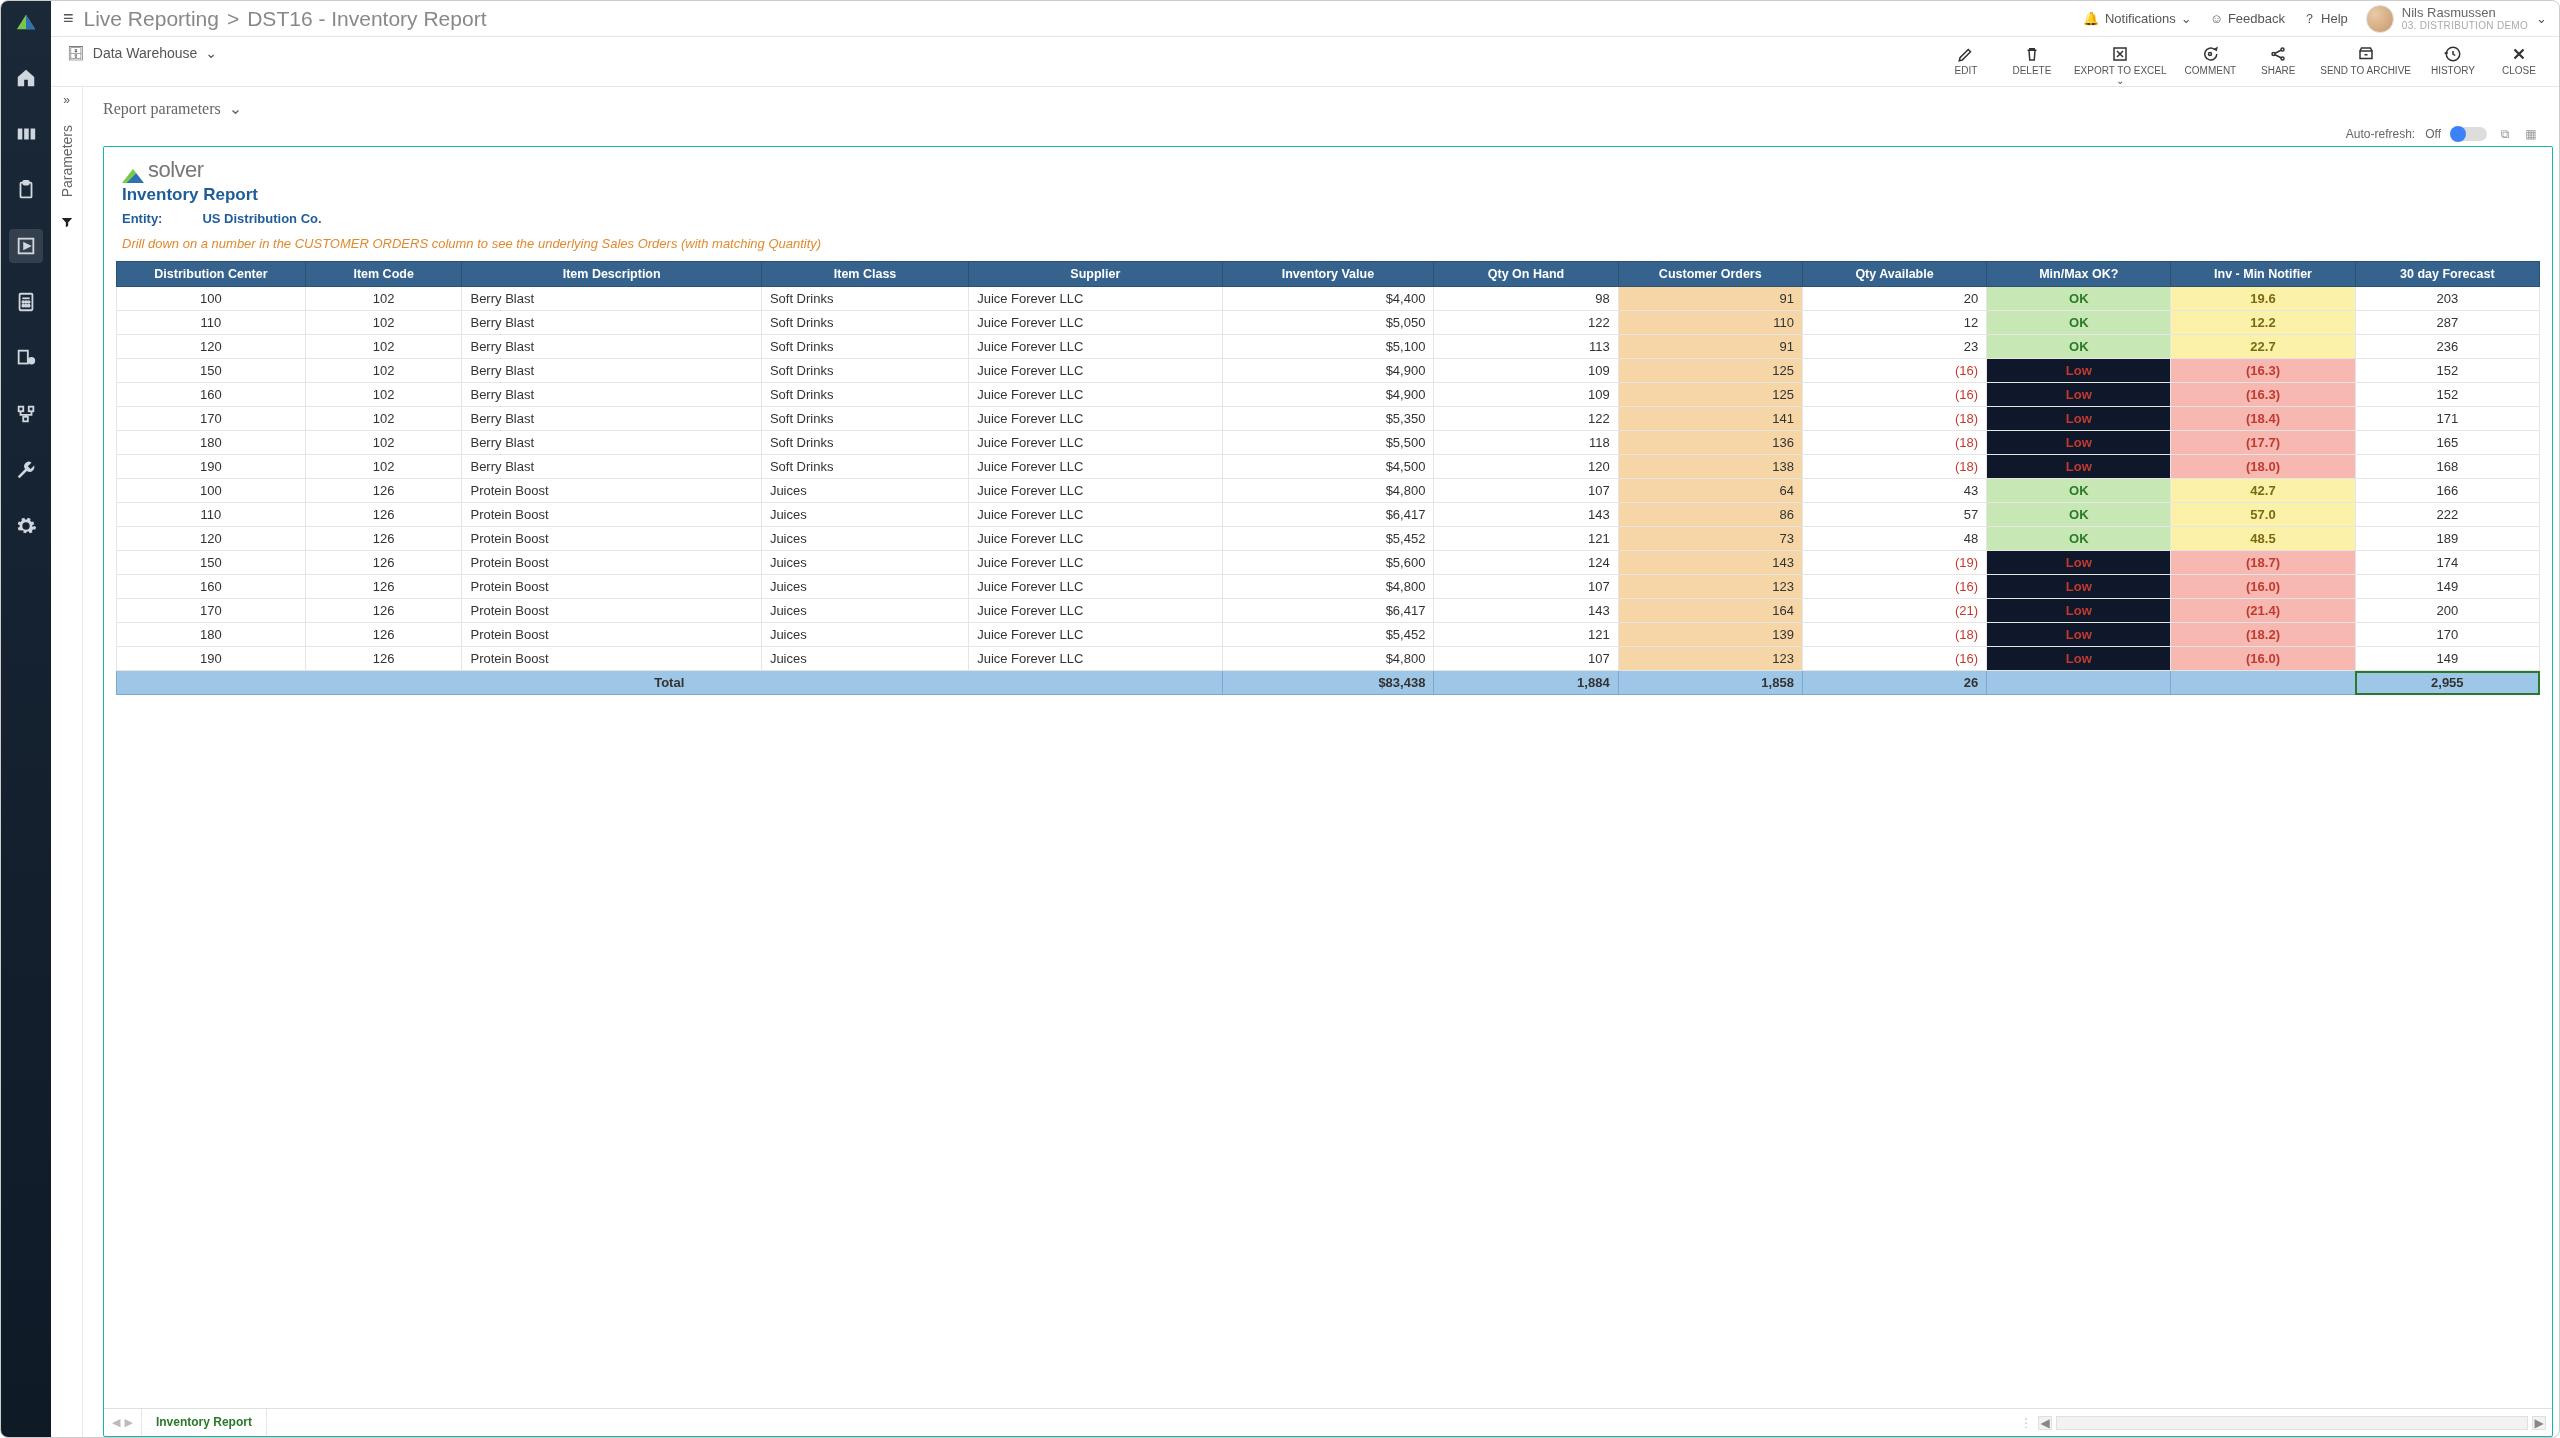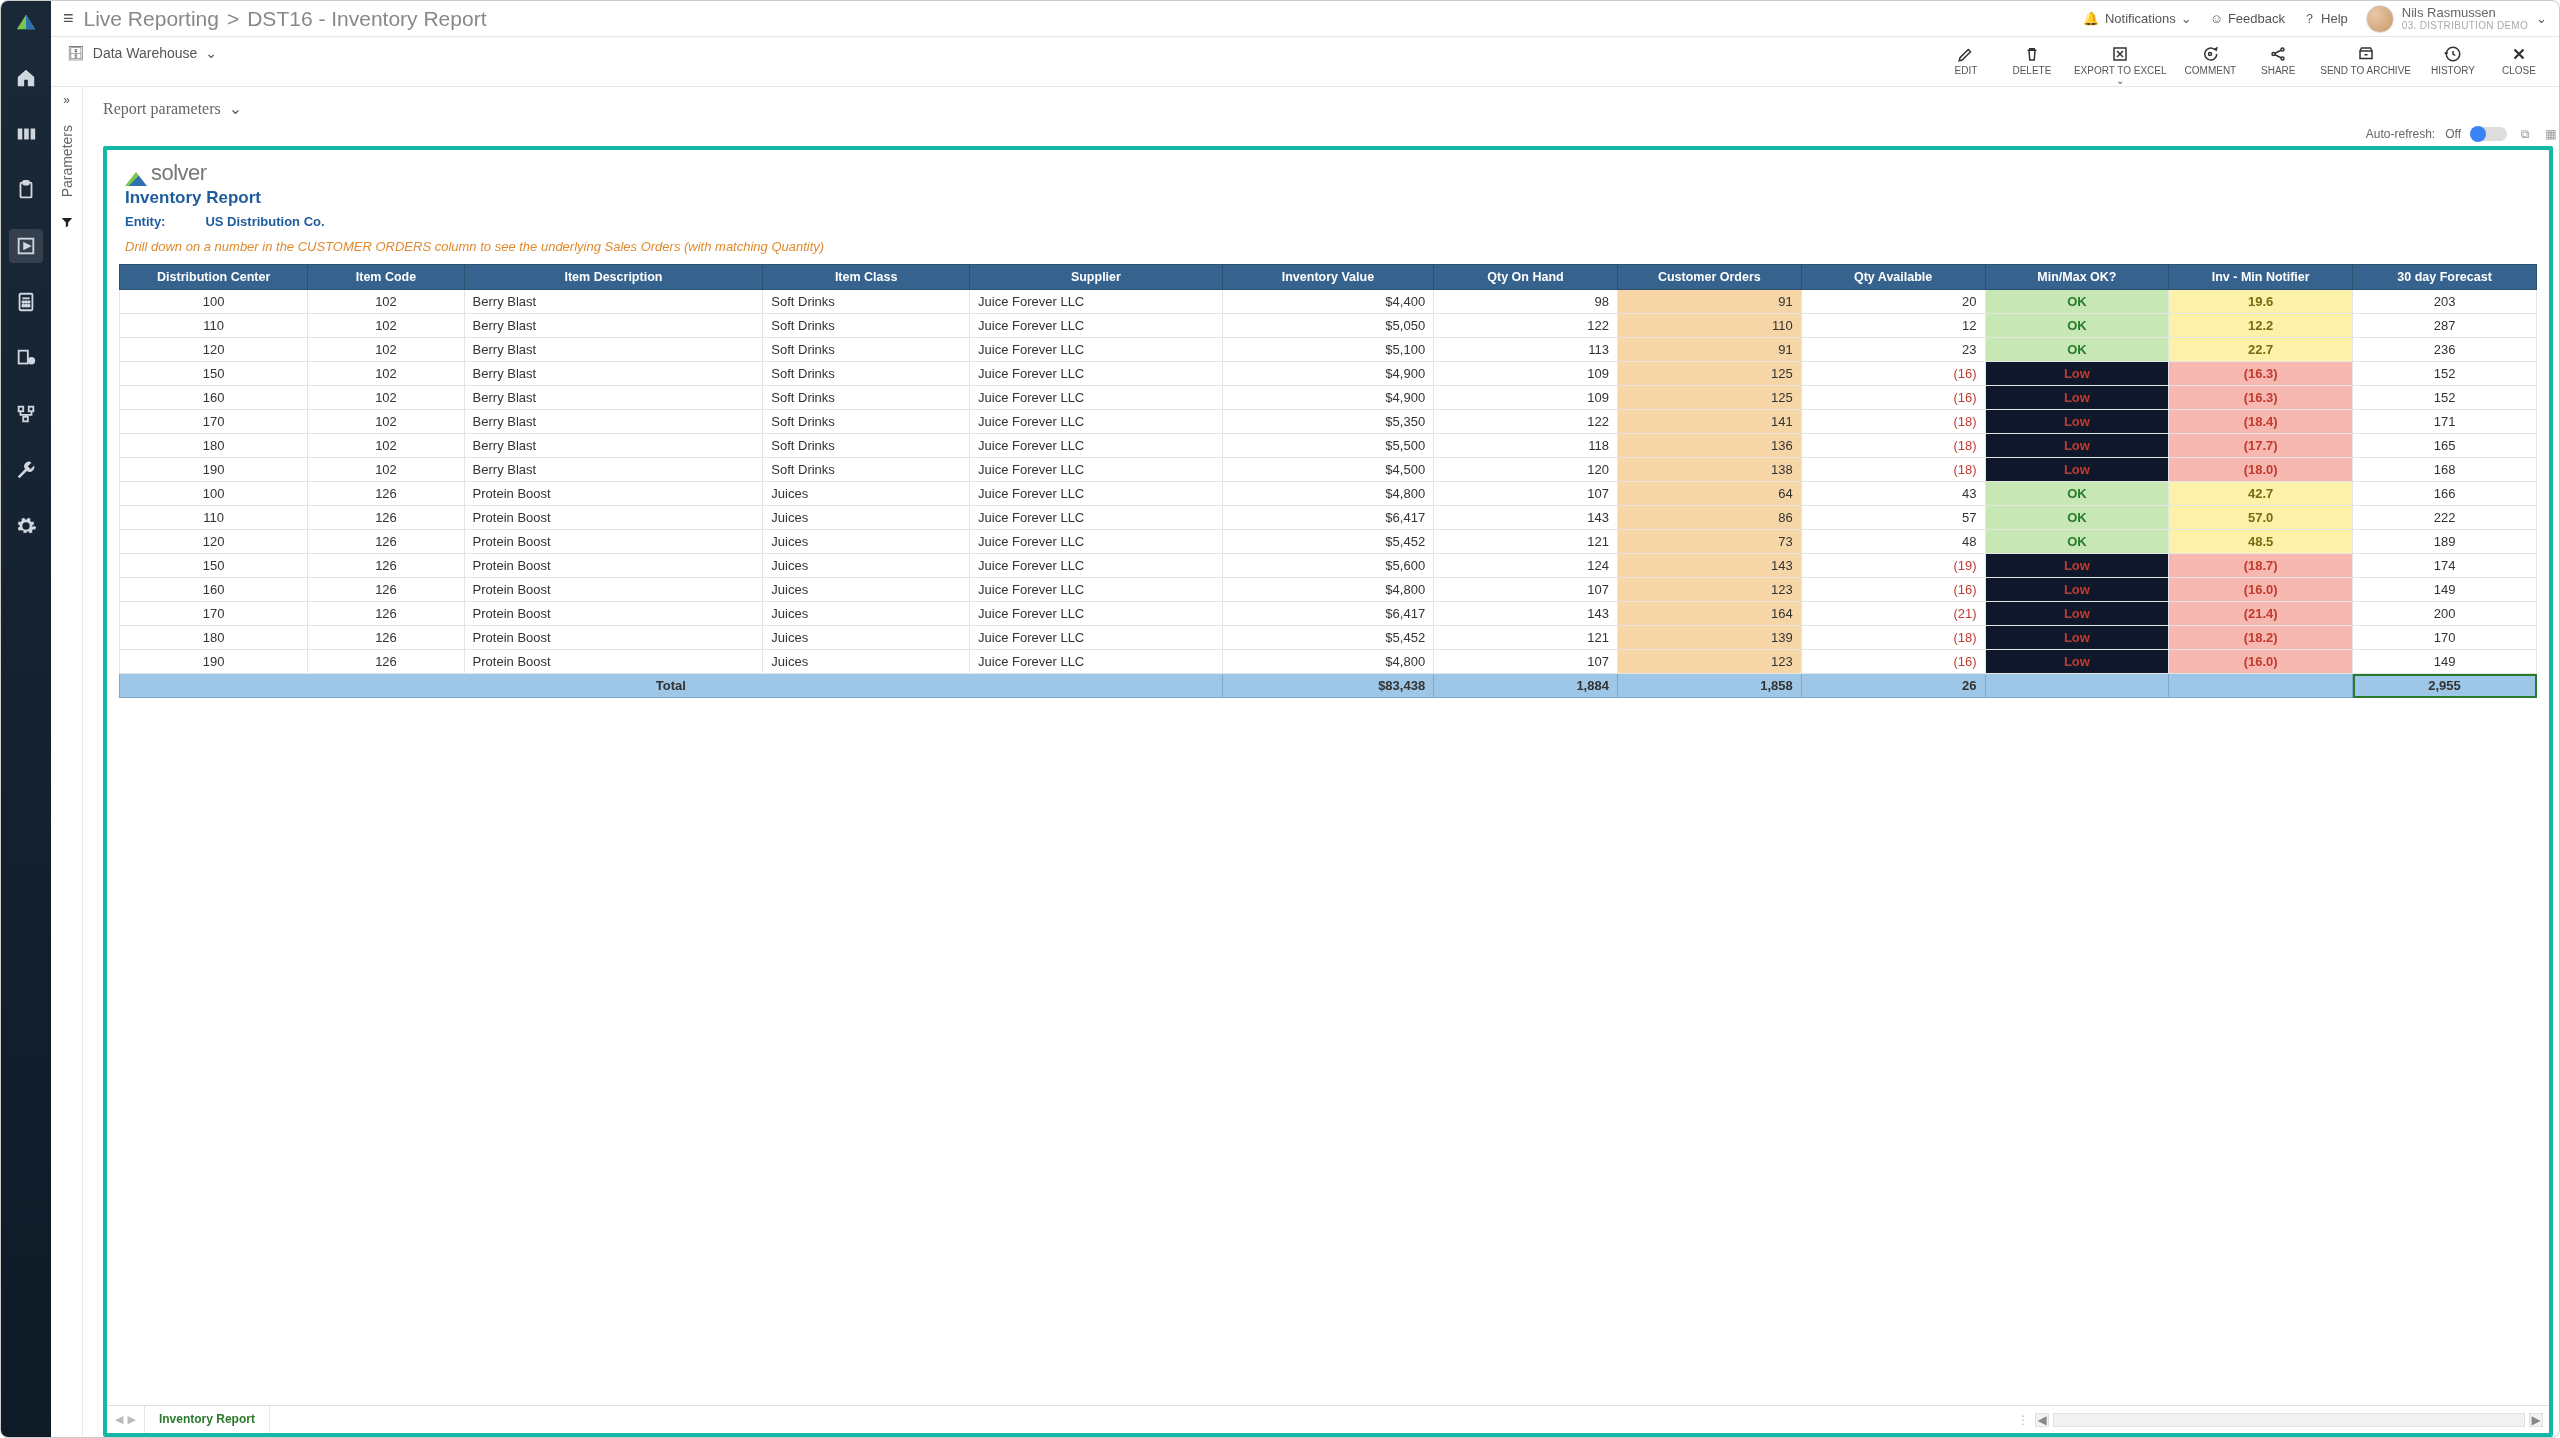--- a/index.html
+++ b/index.html
@@ -34,7 +34,7 @@
 .param-rail .rail-filter { cursor:pointer; margin-top:8px; color:#222; }
 .workspace { flex:1; display:flex; flex-direction:column; min-width:0; padding: 12px 0 0 20px; }
 .report-params { display:flex; align-items:center; gap:8px; color:#666; font-size:16px; cursor:pointer; margin-bottom:8px;font-family:Liberation Serif, serif; }
-.refresh-row { display:flex; align-items:center; justify-content:flex-end; gap:10px; font-size:12px; color:#666; margin-bottom:4px; }
+.refresh-row { display:flex; align-items:center; justify-content:flex-end; gap:10px; font-size:12px; color:#666; padding-right:20px; margin-bottom:4px; }
 .refresh-row .toggle { width:36px; height:14px; background:#ddd; border-radius:8px; position:relative; }
 .refresh-row .toggle .knob { width:16px; height:16px; border-radius:50%; background:#3b82f6; position:absolute; top:-1px; left:-1px; }
 .refresh-row .mini-icon { width:16px; height:16px; color:#999; cursor:pointer; display:flex; align-items:center; justify-content:center; }

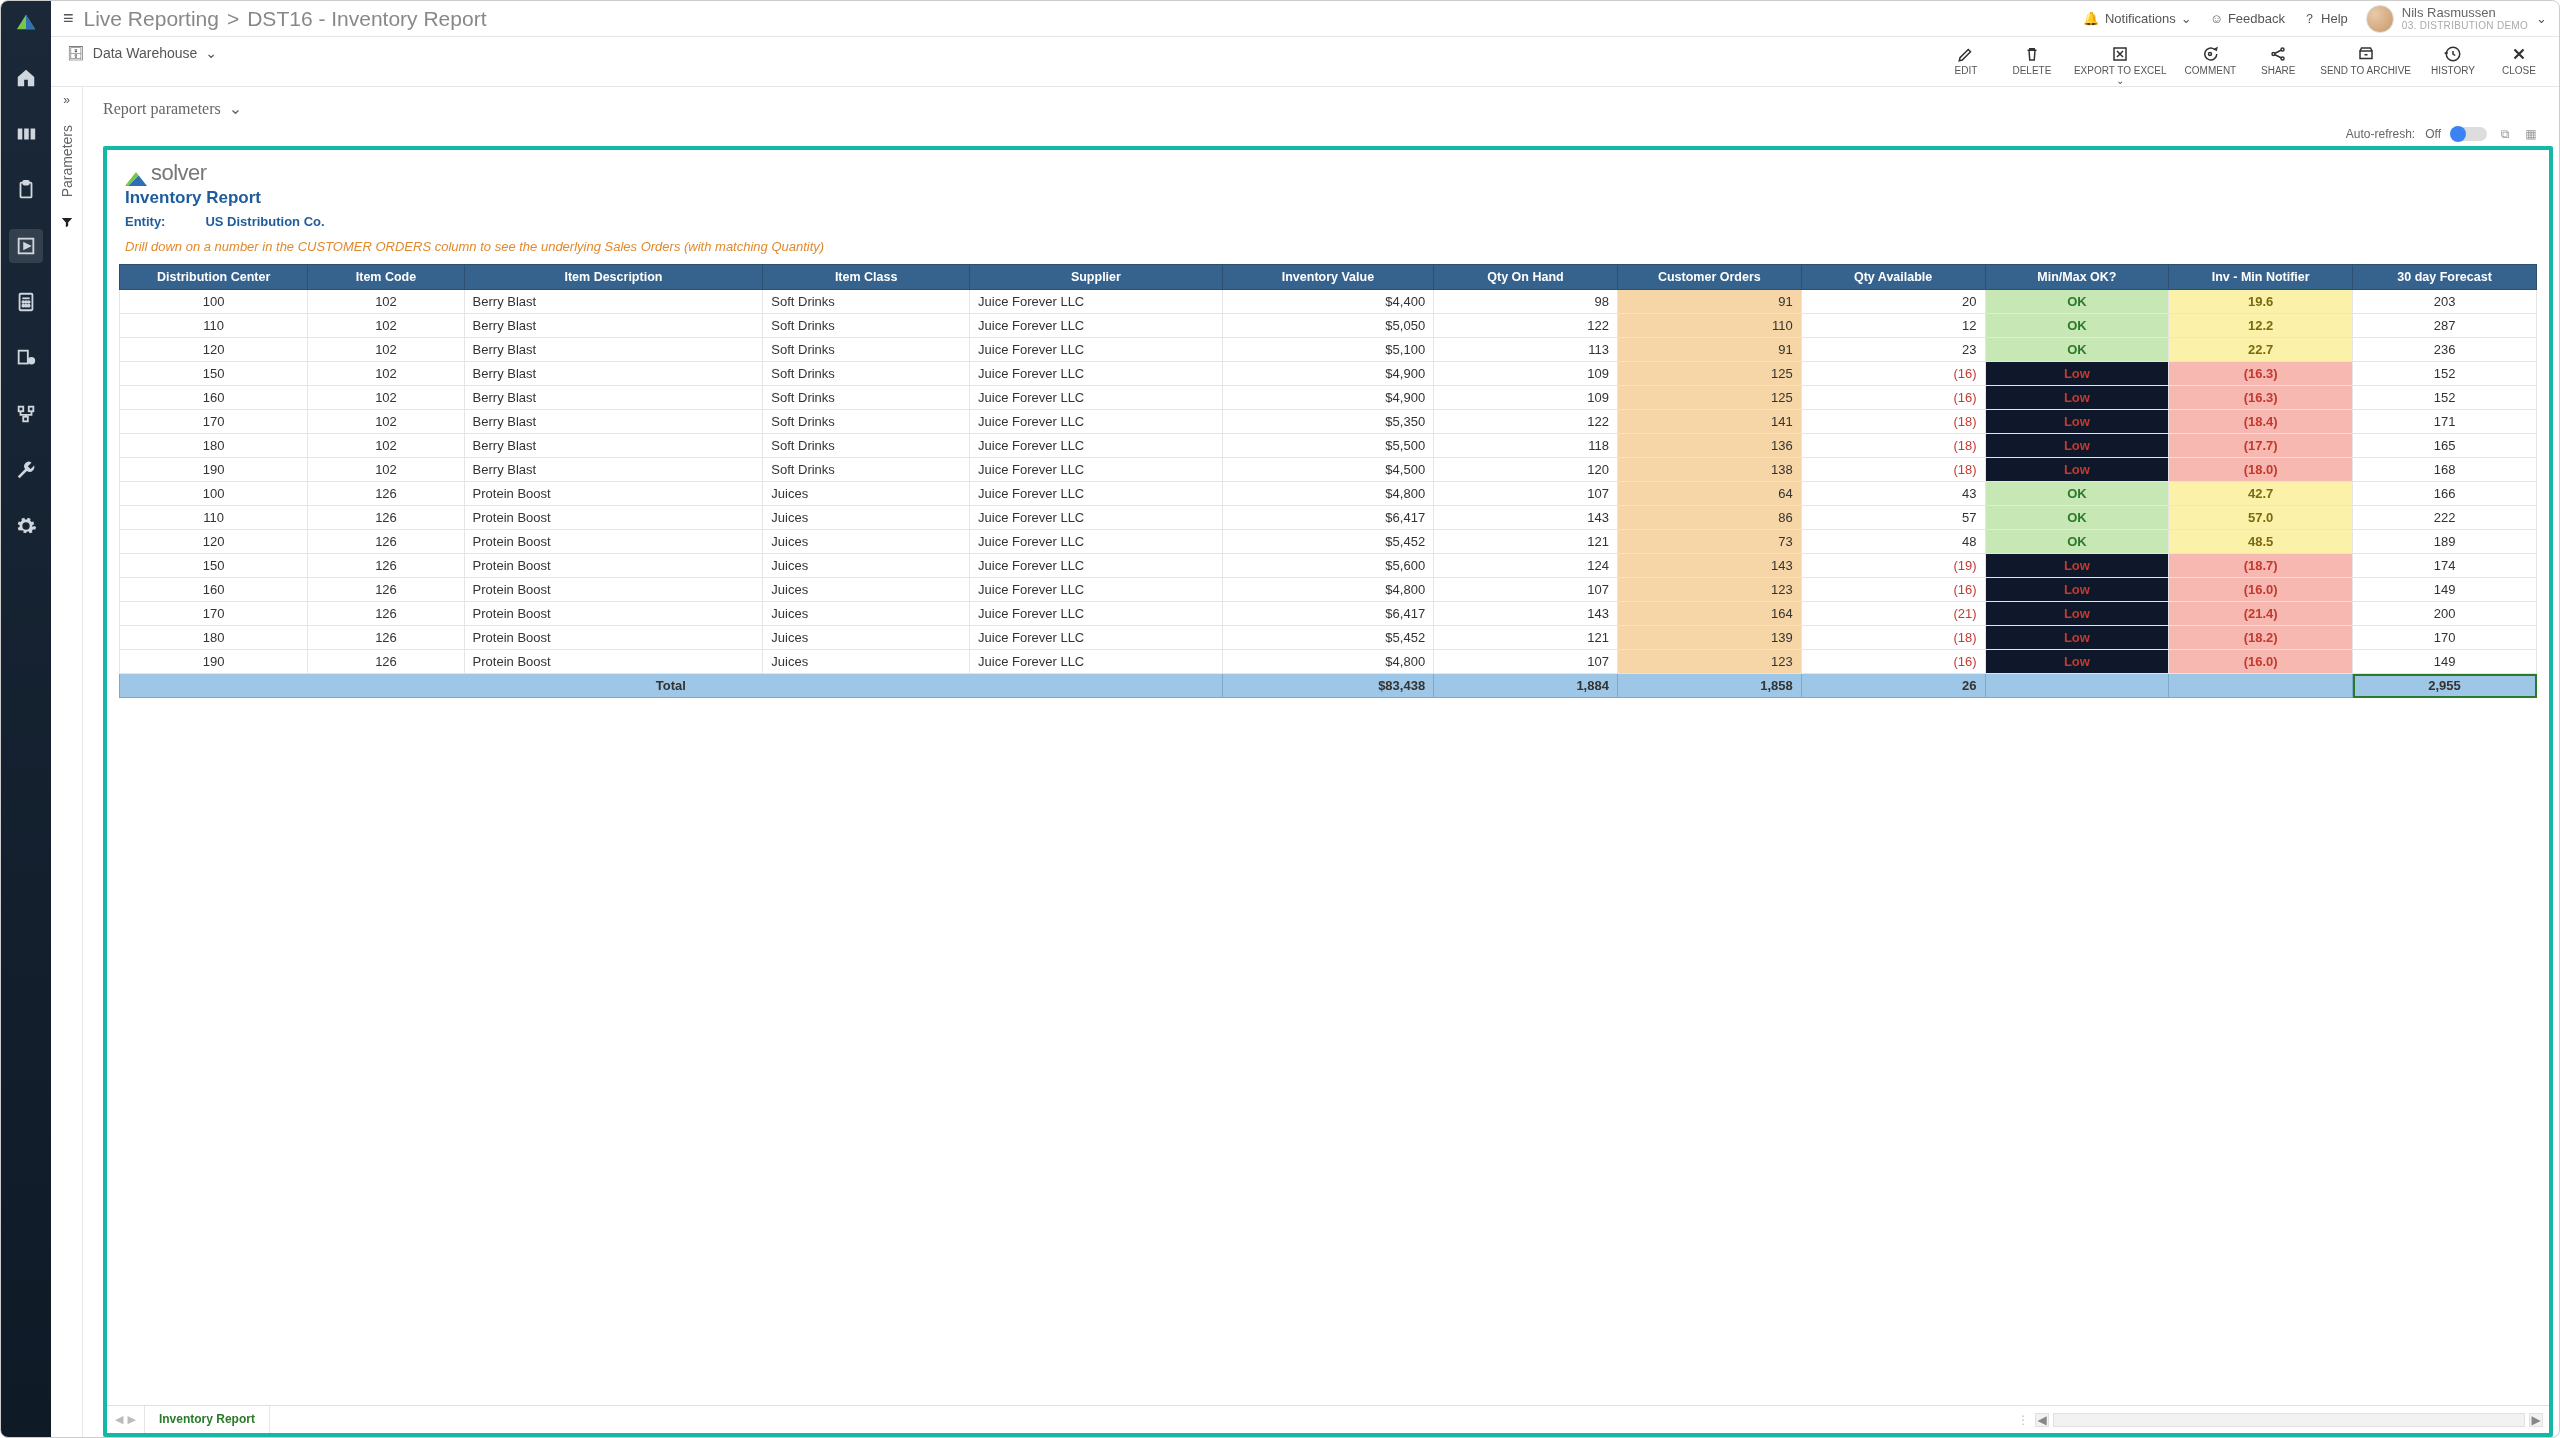--- a/index.html
+++ b/index.html
@@ -38,7 +38,7 @@
 .refresh-row .toggle { width:36px; height:14px; background:#ddd; border-radius:8px; position:relative; }
 .refresh-row .toggle .knob { width:16px; height:16px; border-radius:50%; background:#3b82f6; position:absolute; top:-1px; left:-1px; }
 .refresh-row .mini-icon { width:16px; height:16px; color:#999; cursor:pointer; display:flex; align-items:center; justify-content:center; }
-.sheet-wrap { flex:1; border:4px solid #14b8a6; border-radius:2px; margin-right:6px; display:flex; flex-direction:column; min-height:0; background:#fff; }
+.sheet-wrap { flex:1; border:1px solid #14b8a6; border-radius:2px; margin-right:6px; display:flex; flex-direction:column; min-height:0; background:#fff; }
 .sheet-scroll { flex:1; overflow:auto; }
 .report-head { padding: 10px 18px 0; }
 .logo-row { display:flex; align-items:flex-end; gap:2px; }

